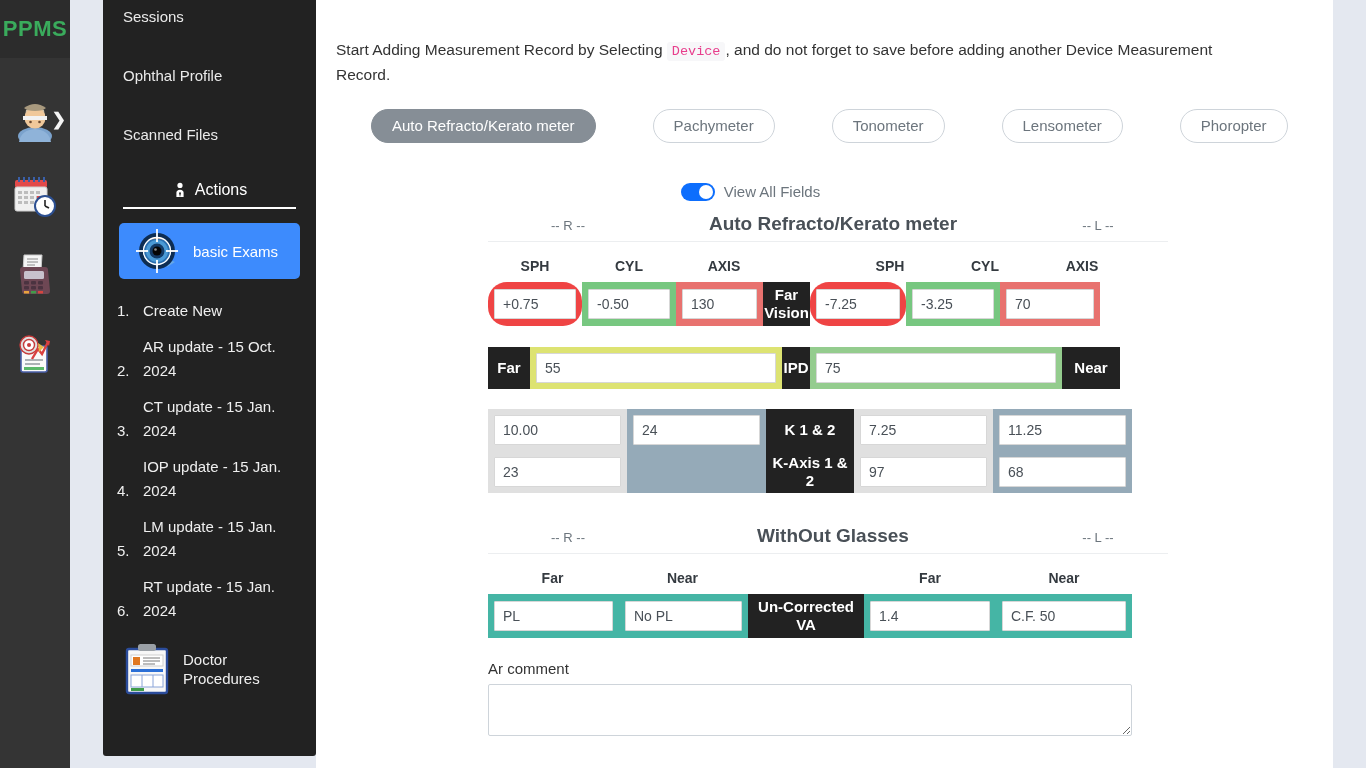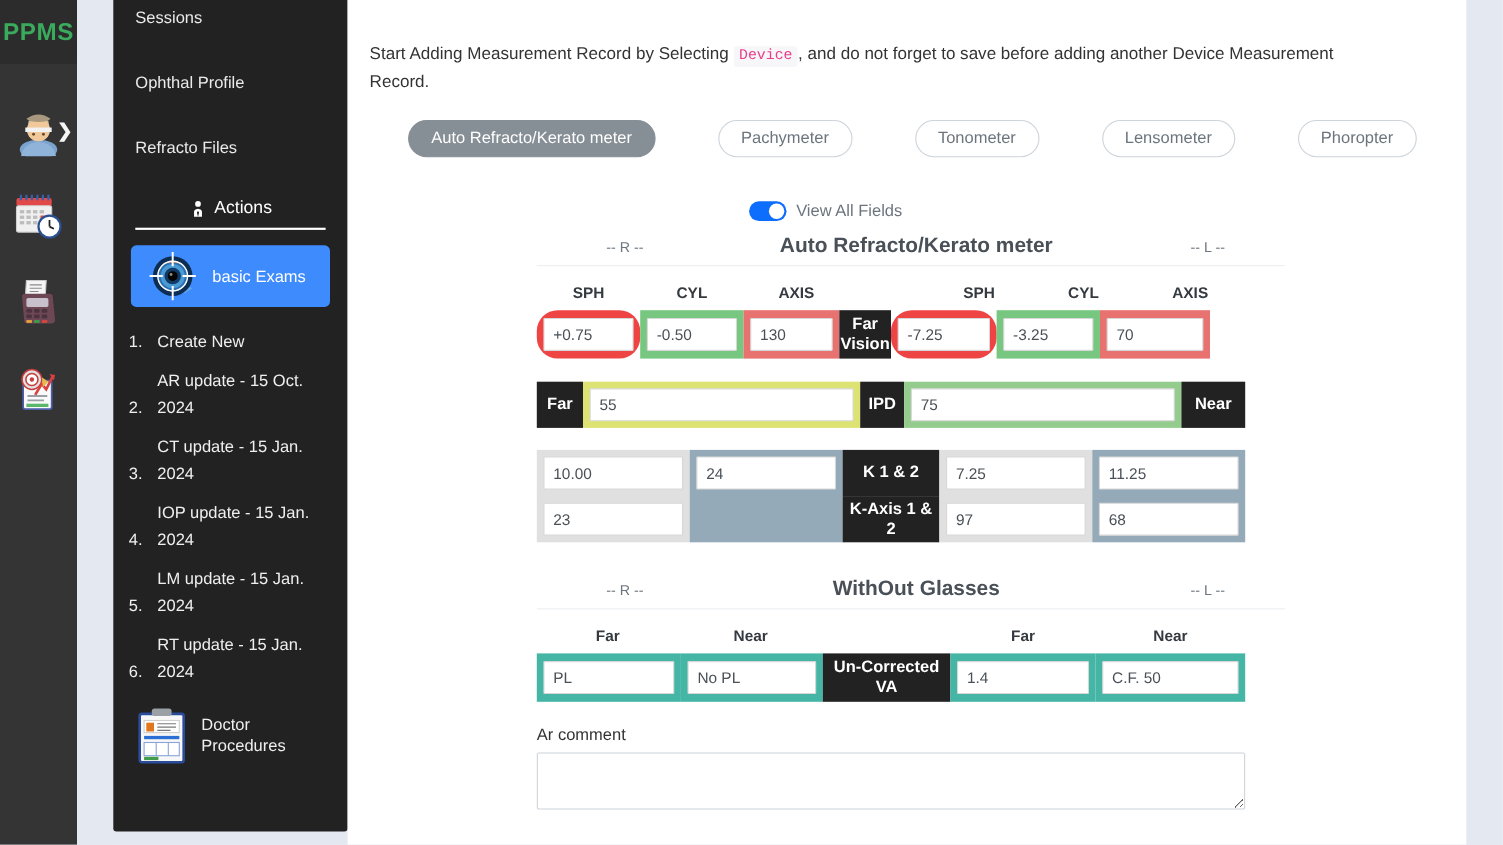--- a/index.html
+++ b/index.html
@@ -353,7 +353,7 @@
     <div class="spacer-sm"></div>
     <div class="side-link">Ophthal Profile</div>
     <div class="spacer-sm"></div>
-    <div class="side-link">Refracto Files</div>
+    <div class="side-link">Scanned Files</div>
     <div class="spacer-sm"></div>
 
     <div class="actions-head">

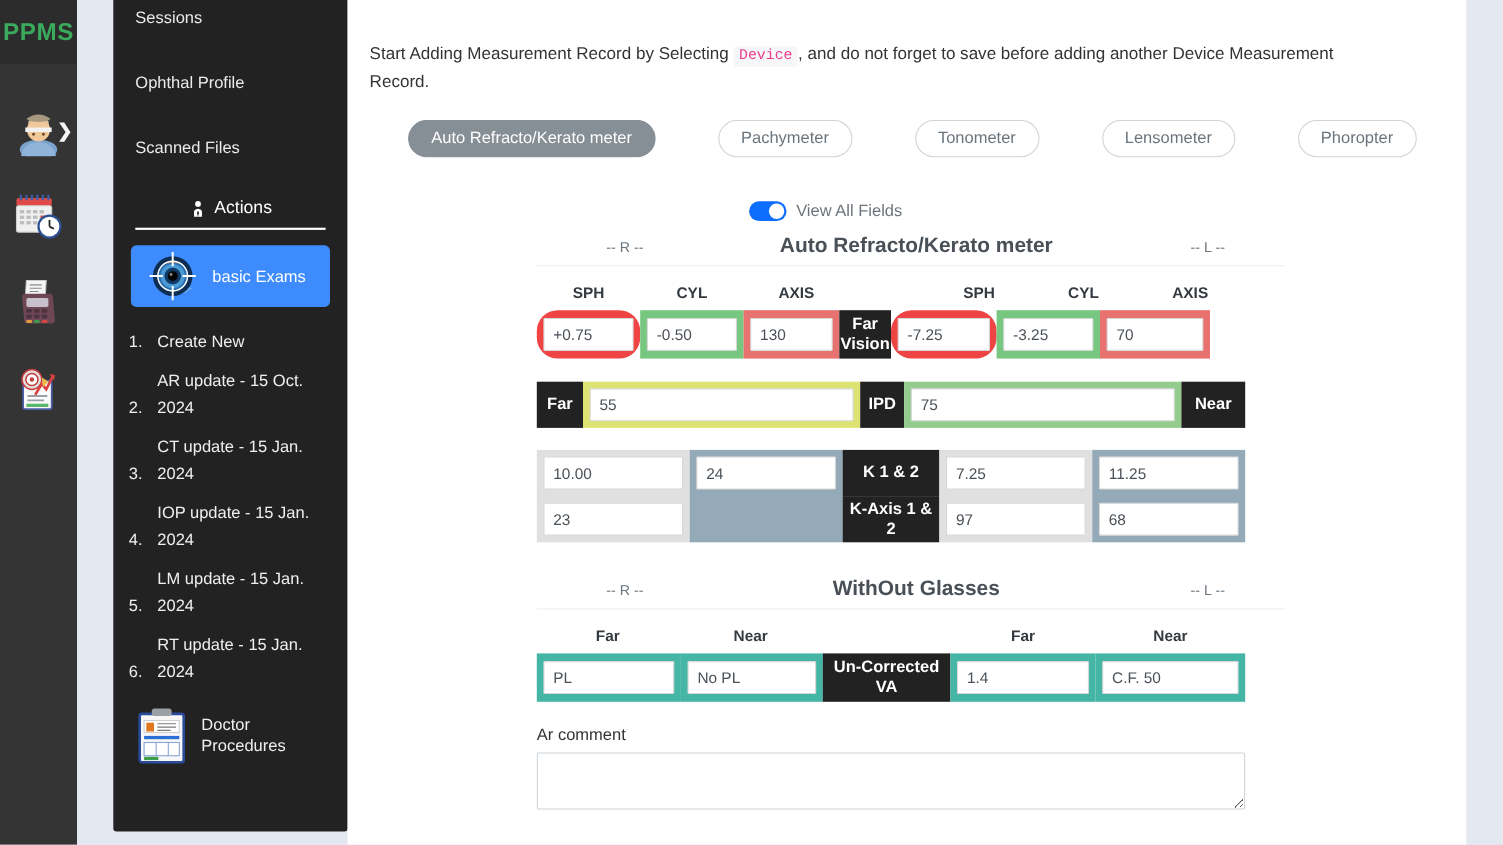--- a/index.html
+++ b/index.html
@@ -503,7 +503,7 @@
         <div class="cell c-yellow" style="width:252px">
           <input value="55" style="">
         </div>
-        <div class="mid-lbl" style="width:40px">IPD</div>
+        <div class="mid-lbl" style="width:28px">IPD</div>
         <div class="cell c-lgreen" style="width:252px">
           <input value="75" style="">
         </div>

